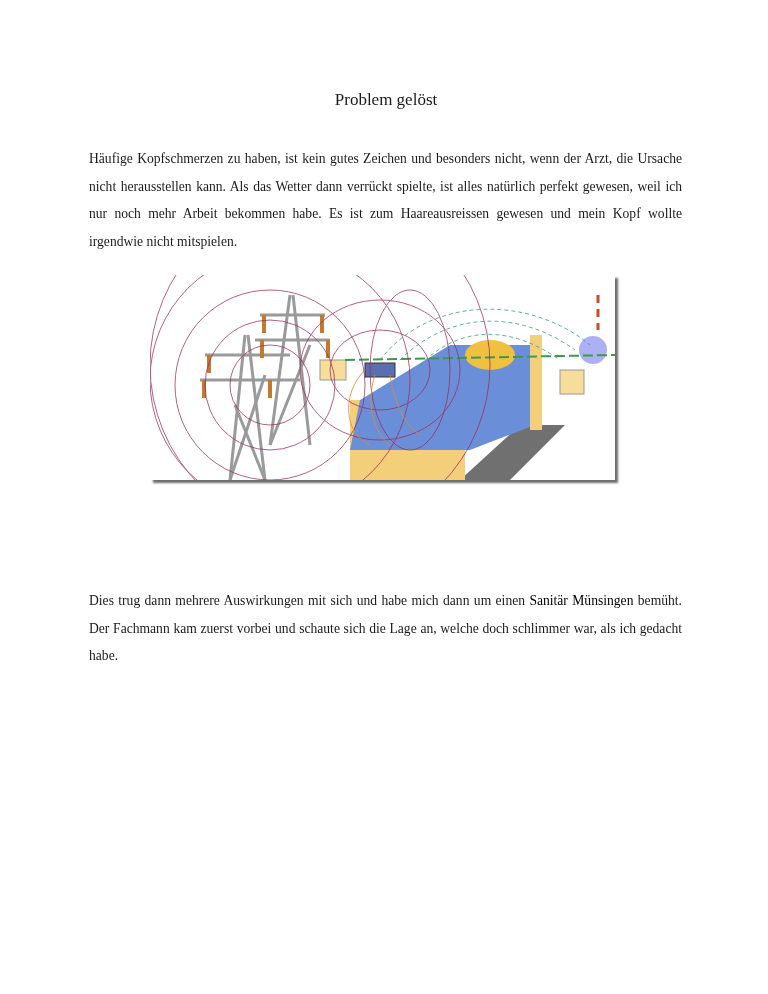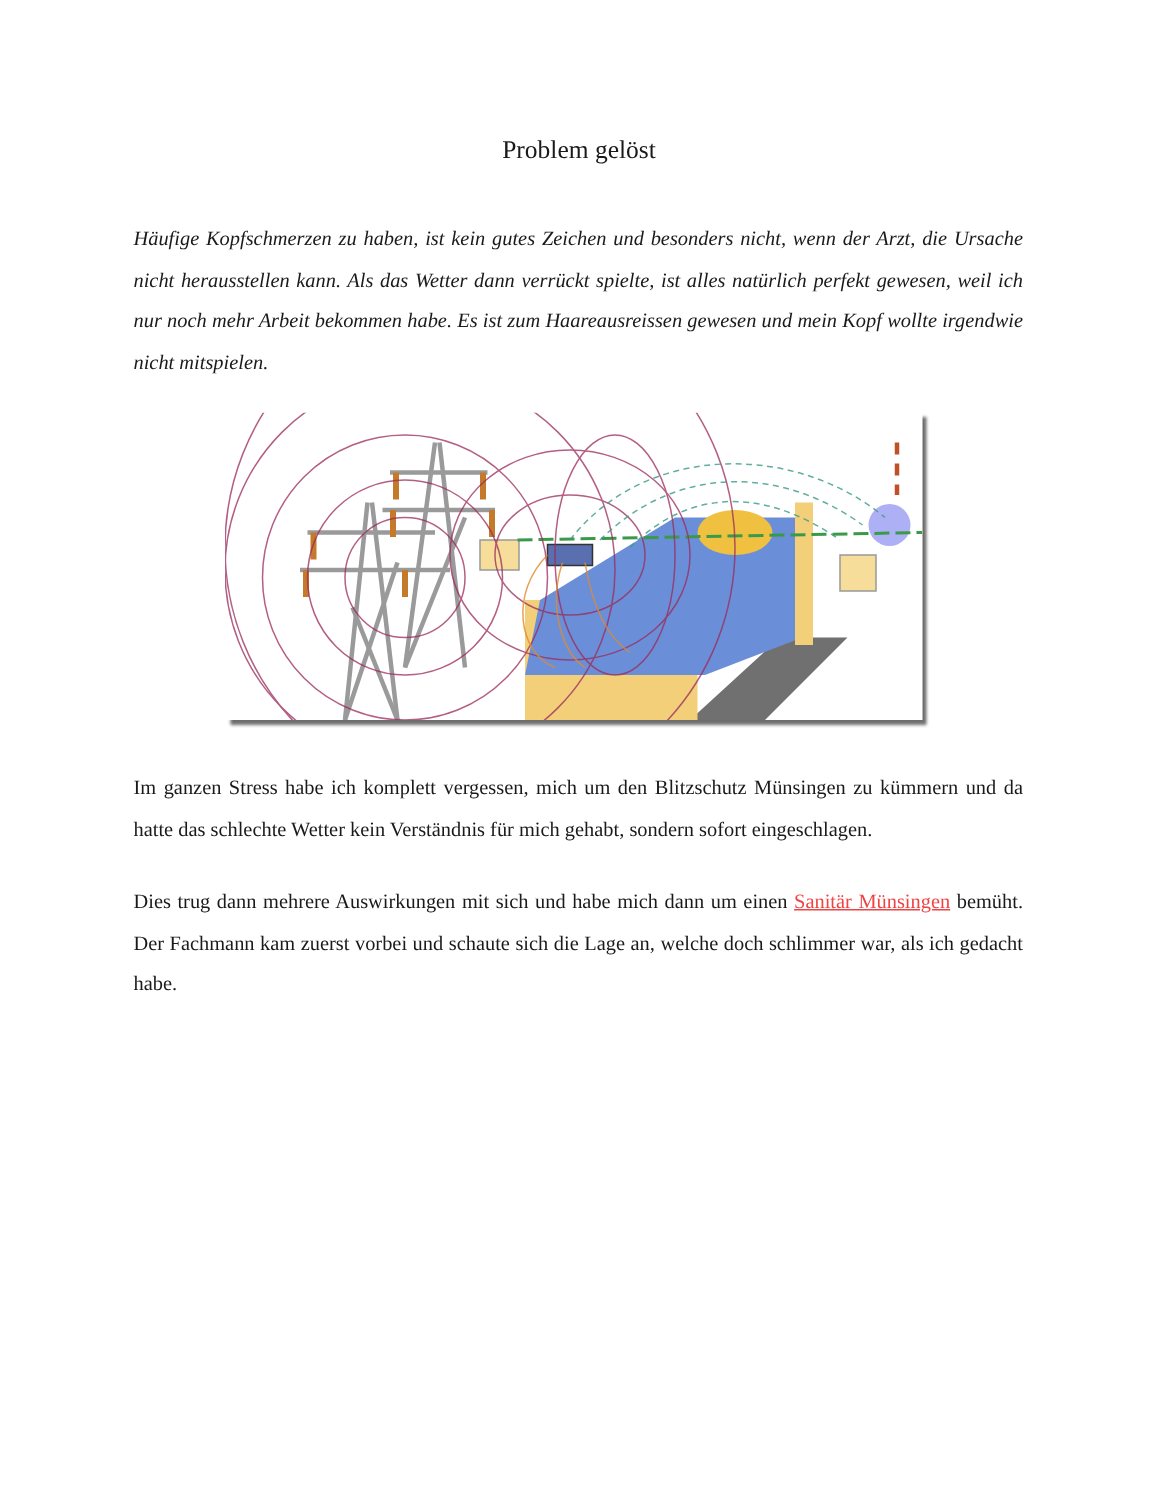--- a/index.html
+++ b/index.html
@@ -10,7 +10,7 @@
            font-size: 17px; padding-left: 4px; box-sizing: border-box; }
   .para { position: absolute; left: 89px; width: 593px; font-size: 13.6px; line-height: 27.5px;
           text-align: justify; margin: 0; }
-  .p1 { top: 145px; font-style: italic; }
+  .p1 { top: 145px; }
   .p2 { top: 511px; }
   .p3 { top: 587px; }
   .p4 { top: 676px; }

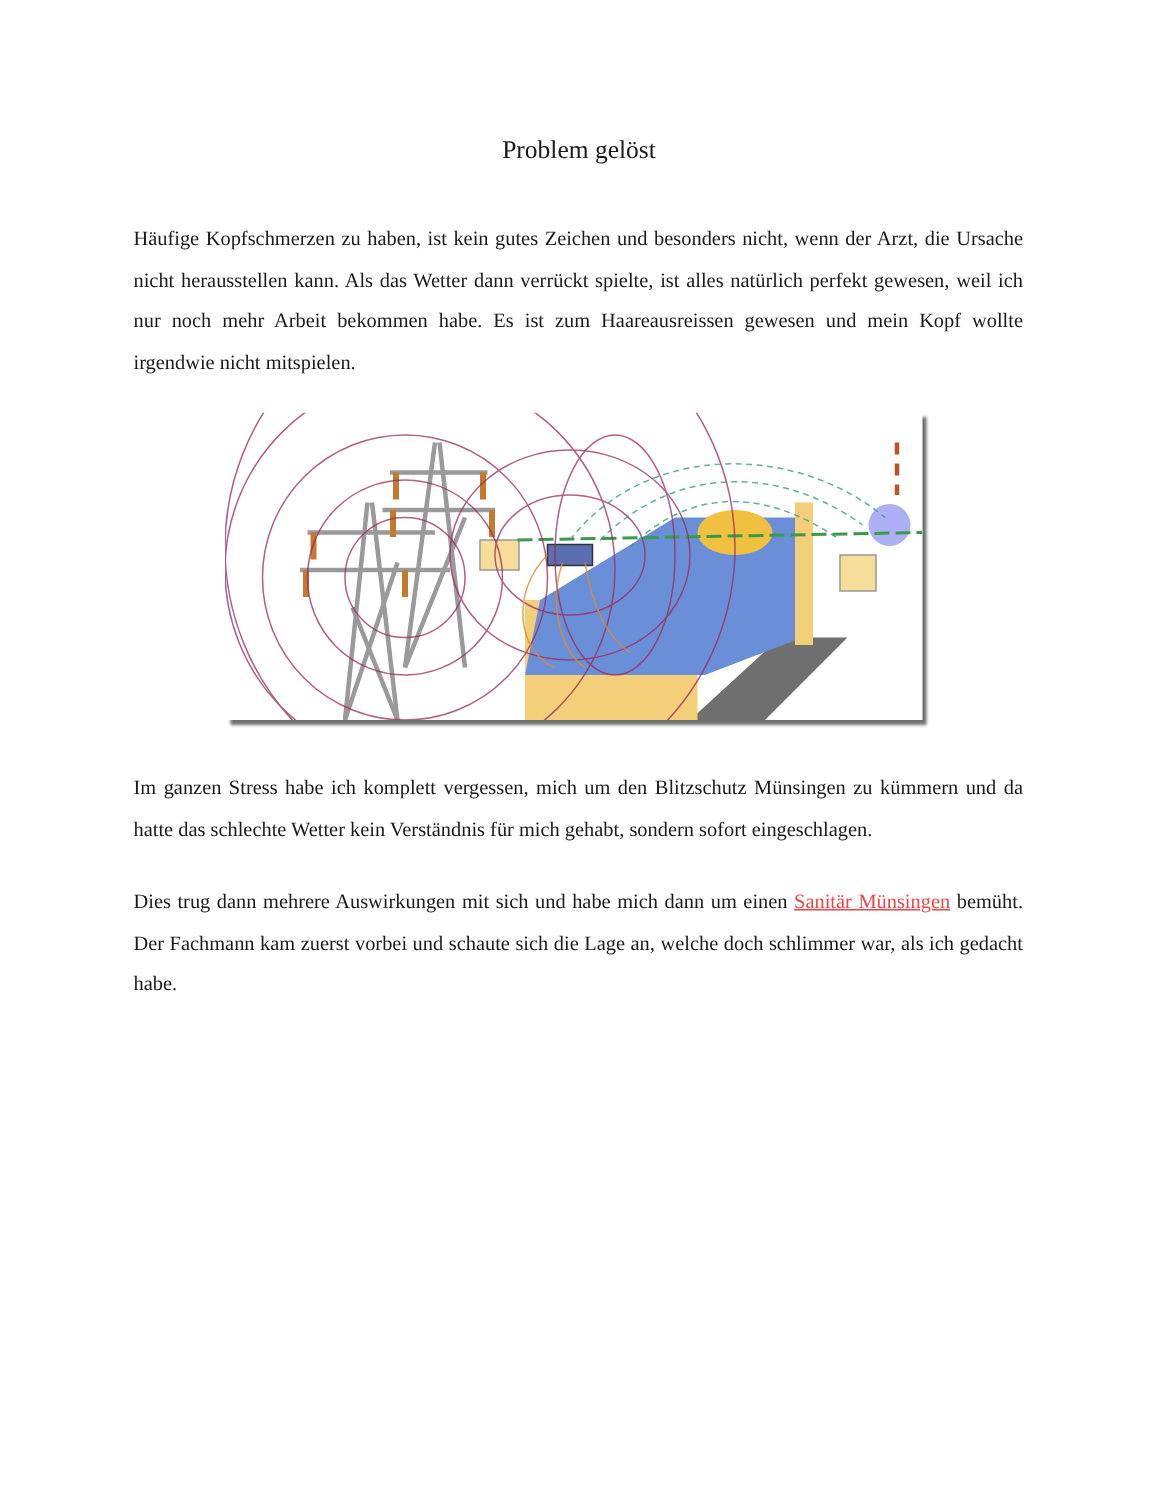--- a/index.html
+++ b/index.html
@@ -91,7 +91,6 @@
     </svg>
   </div>
 
-  <p class="para p2">Im ganzen Stress habe ich komplett vergessen, mich um den Blitzschutz Münsingen zu kümmern und da hatte das schlechte Wetter kein Verständnis für mich gehabt, sondern sofort eingeschlagen.</p>
 
   <p class="para p3"><span>Dies trug dann mehrere Auswirkungen mit sich und habe mich dann um einen </span><a class="link">Sanitär Münsingen</a><span> bemüht.  Der Fachmann kam zuerst vorbei und schaute sich die Lage an, welche doch schlimmer war, als ich gedacht habe.</span></p>
 

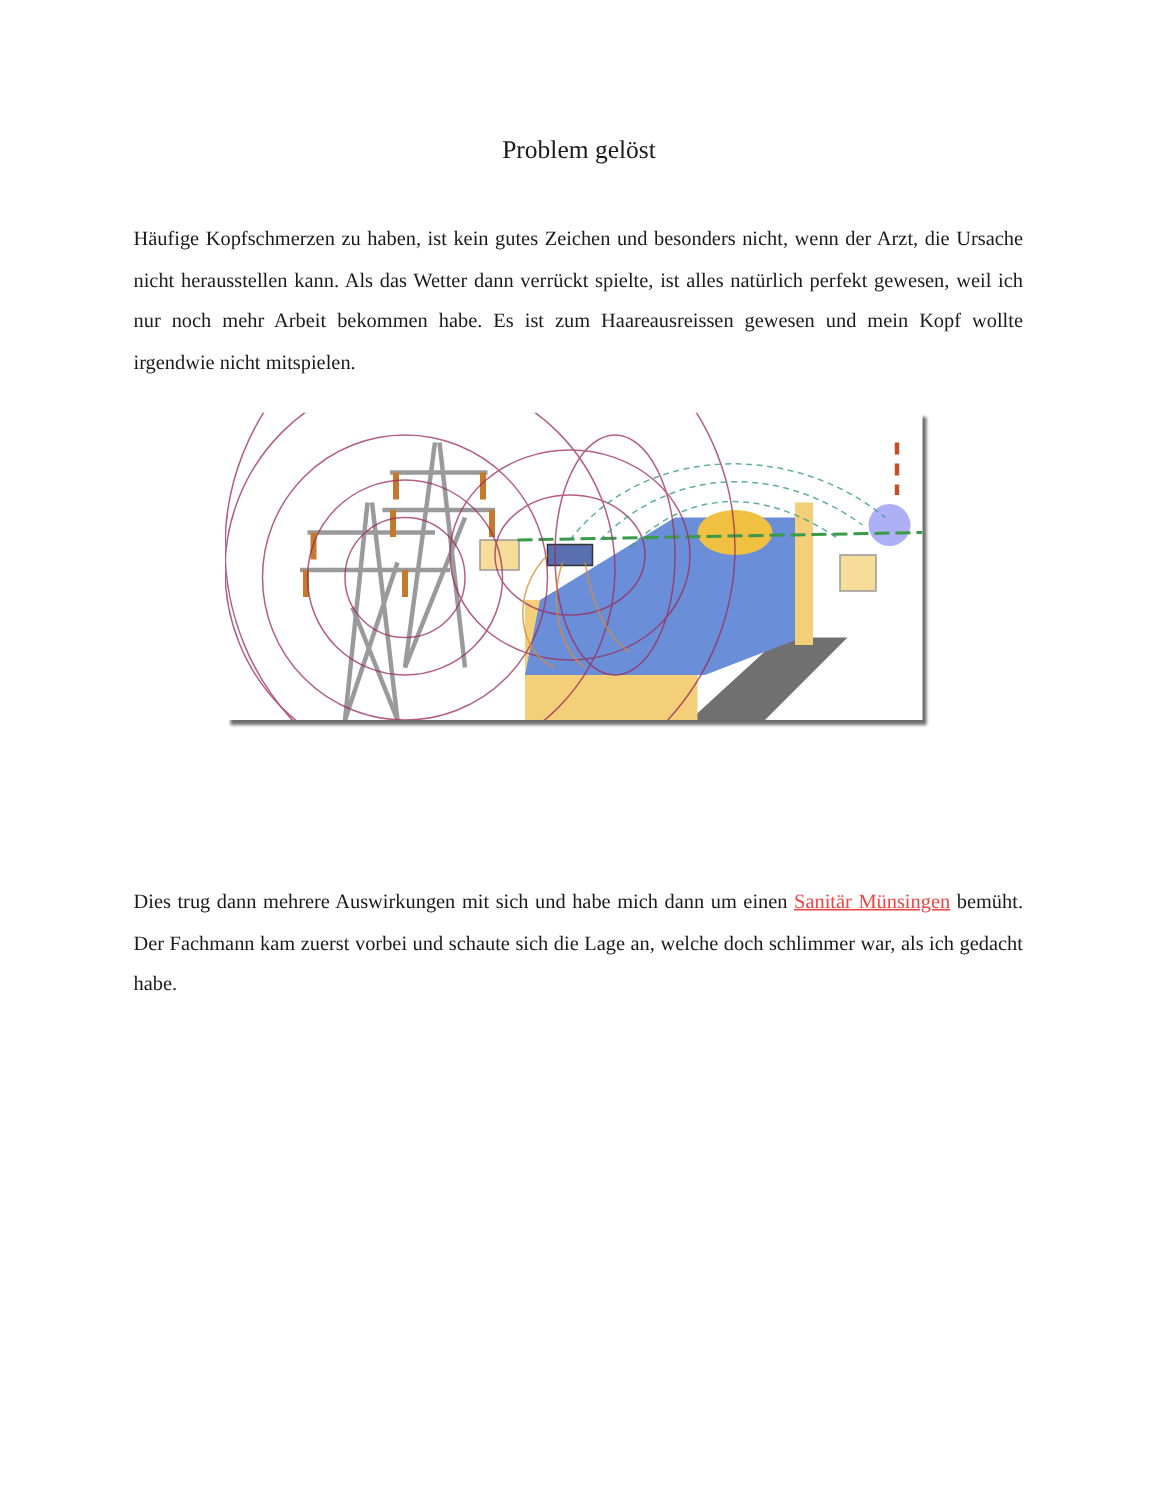--- a/index.html
+++ b/index.html
@@ -15,7 +15,7 @@
   .p3 { top: 587px; }
   .p4 { top: 676px; }
   .p5 { top: 764px; }
-  .link { color: #ef4444; text-decoration: underline; cursor: pointer; }
+  .link { color: #000000; cursor: pointer; }
   .figure { position: absolute; left: 150px; top: 275px; width: 465px; height: 205px;
             background: #fff; box-shadow: 3px 3px 2px #6d6d6d; overflow: hidden; }
   .figure svg { display: block; }

